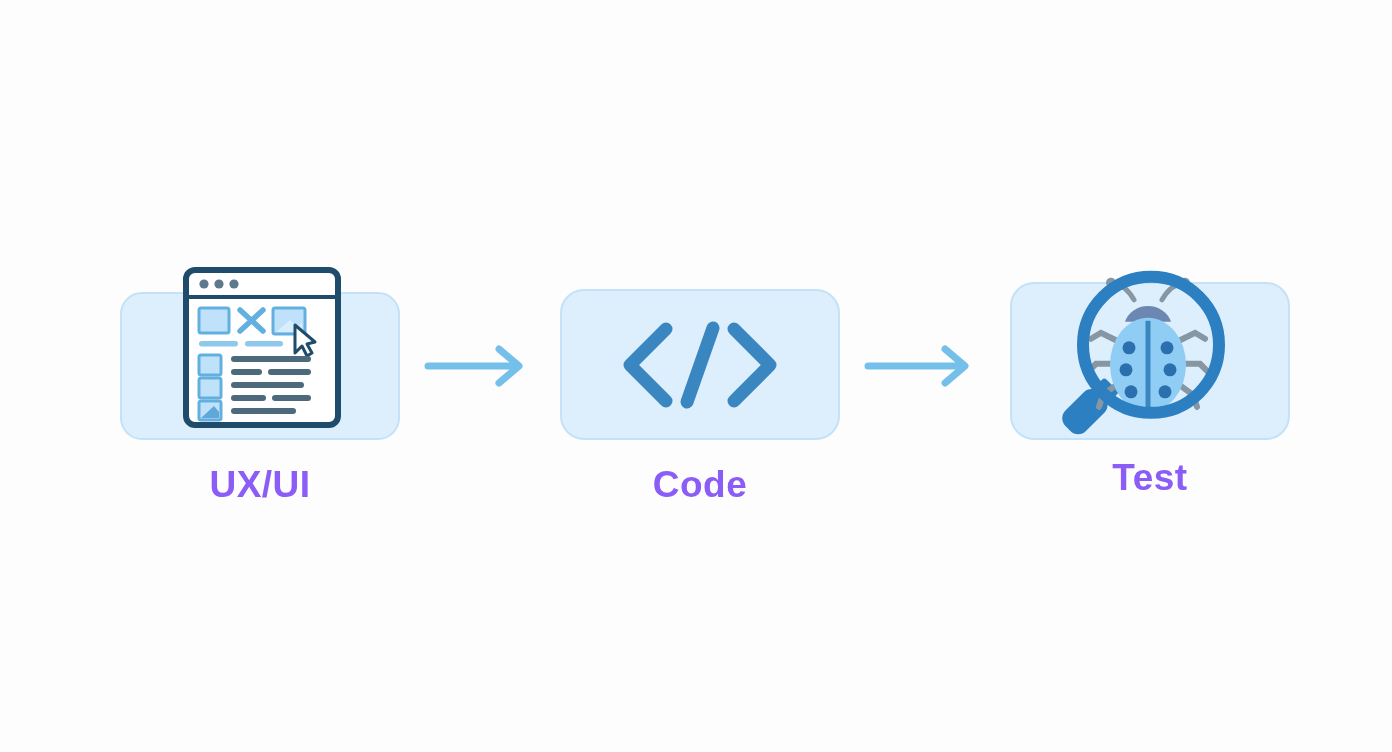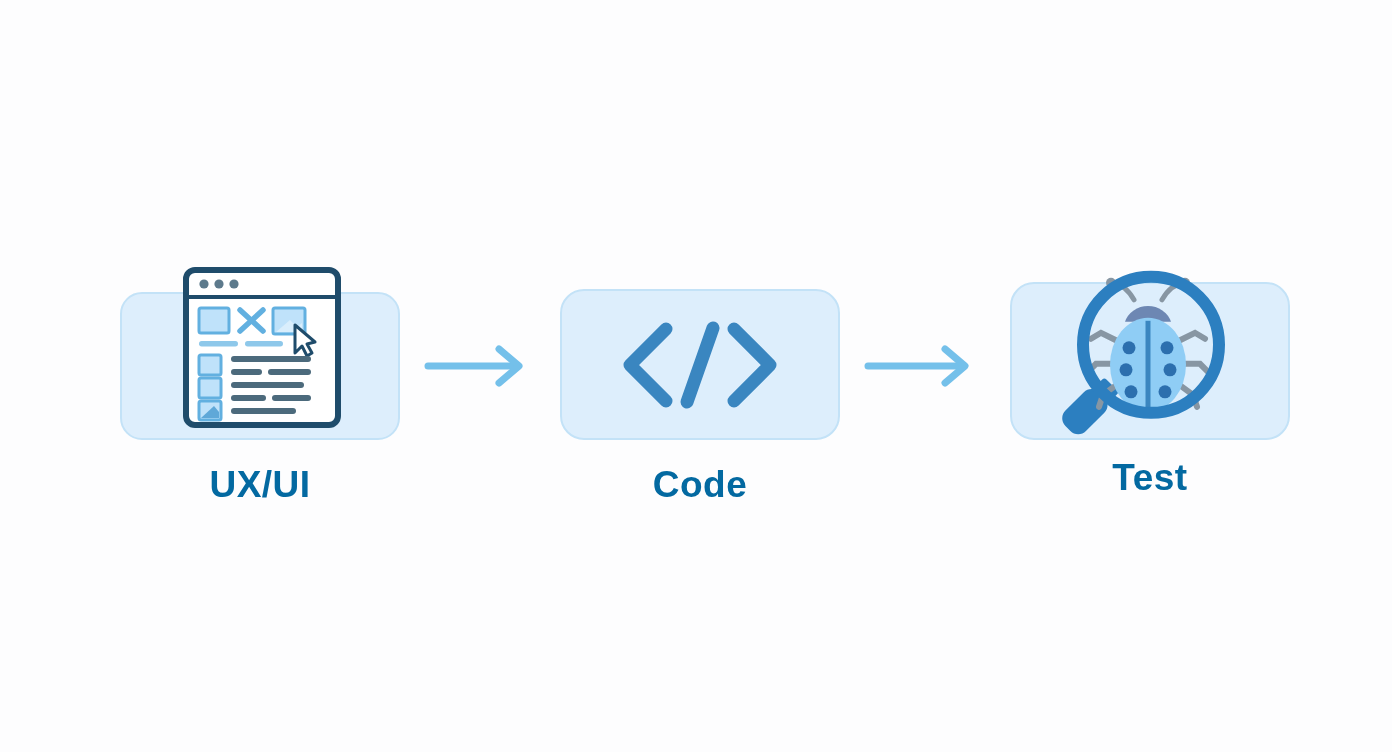--- a/index.html
+++ b/index.html
@@ -49,7 +49,7 @@
     margin-top: 26px;
     font-size: 37px;
     font-weight: bold;
-    color: #0369a1;
+    color: #8b5cf6;
     letter-spacing: 0.5px;
     line-height: 1;
     white-space: nowrap;

